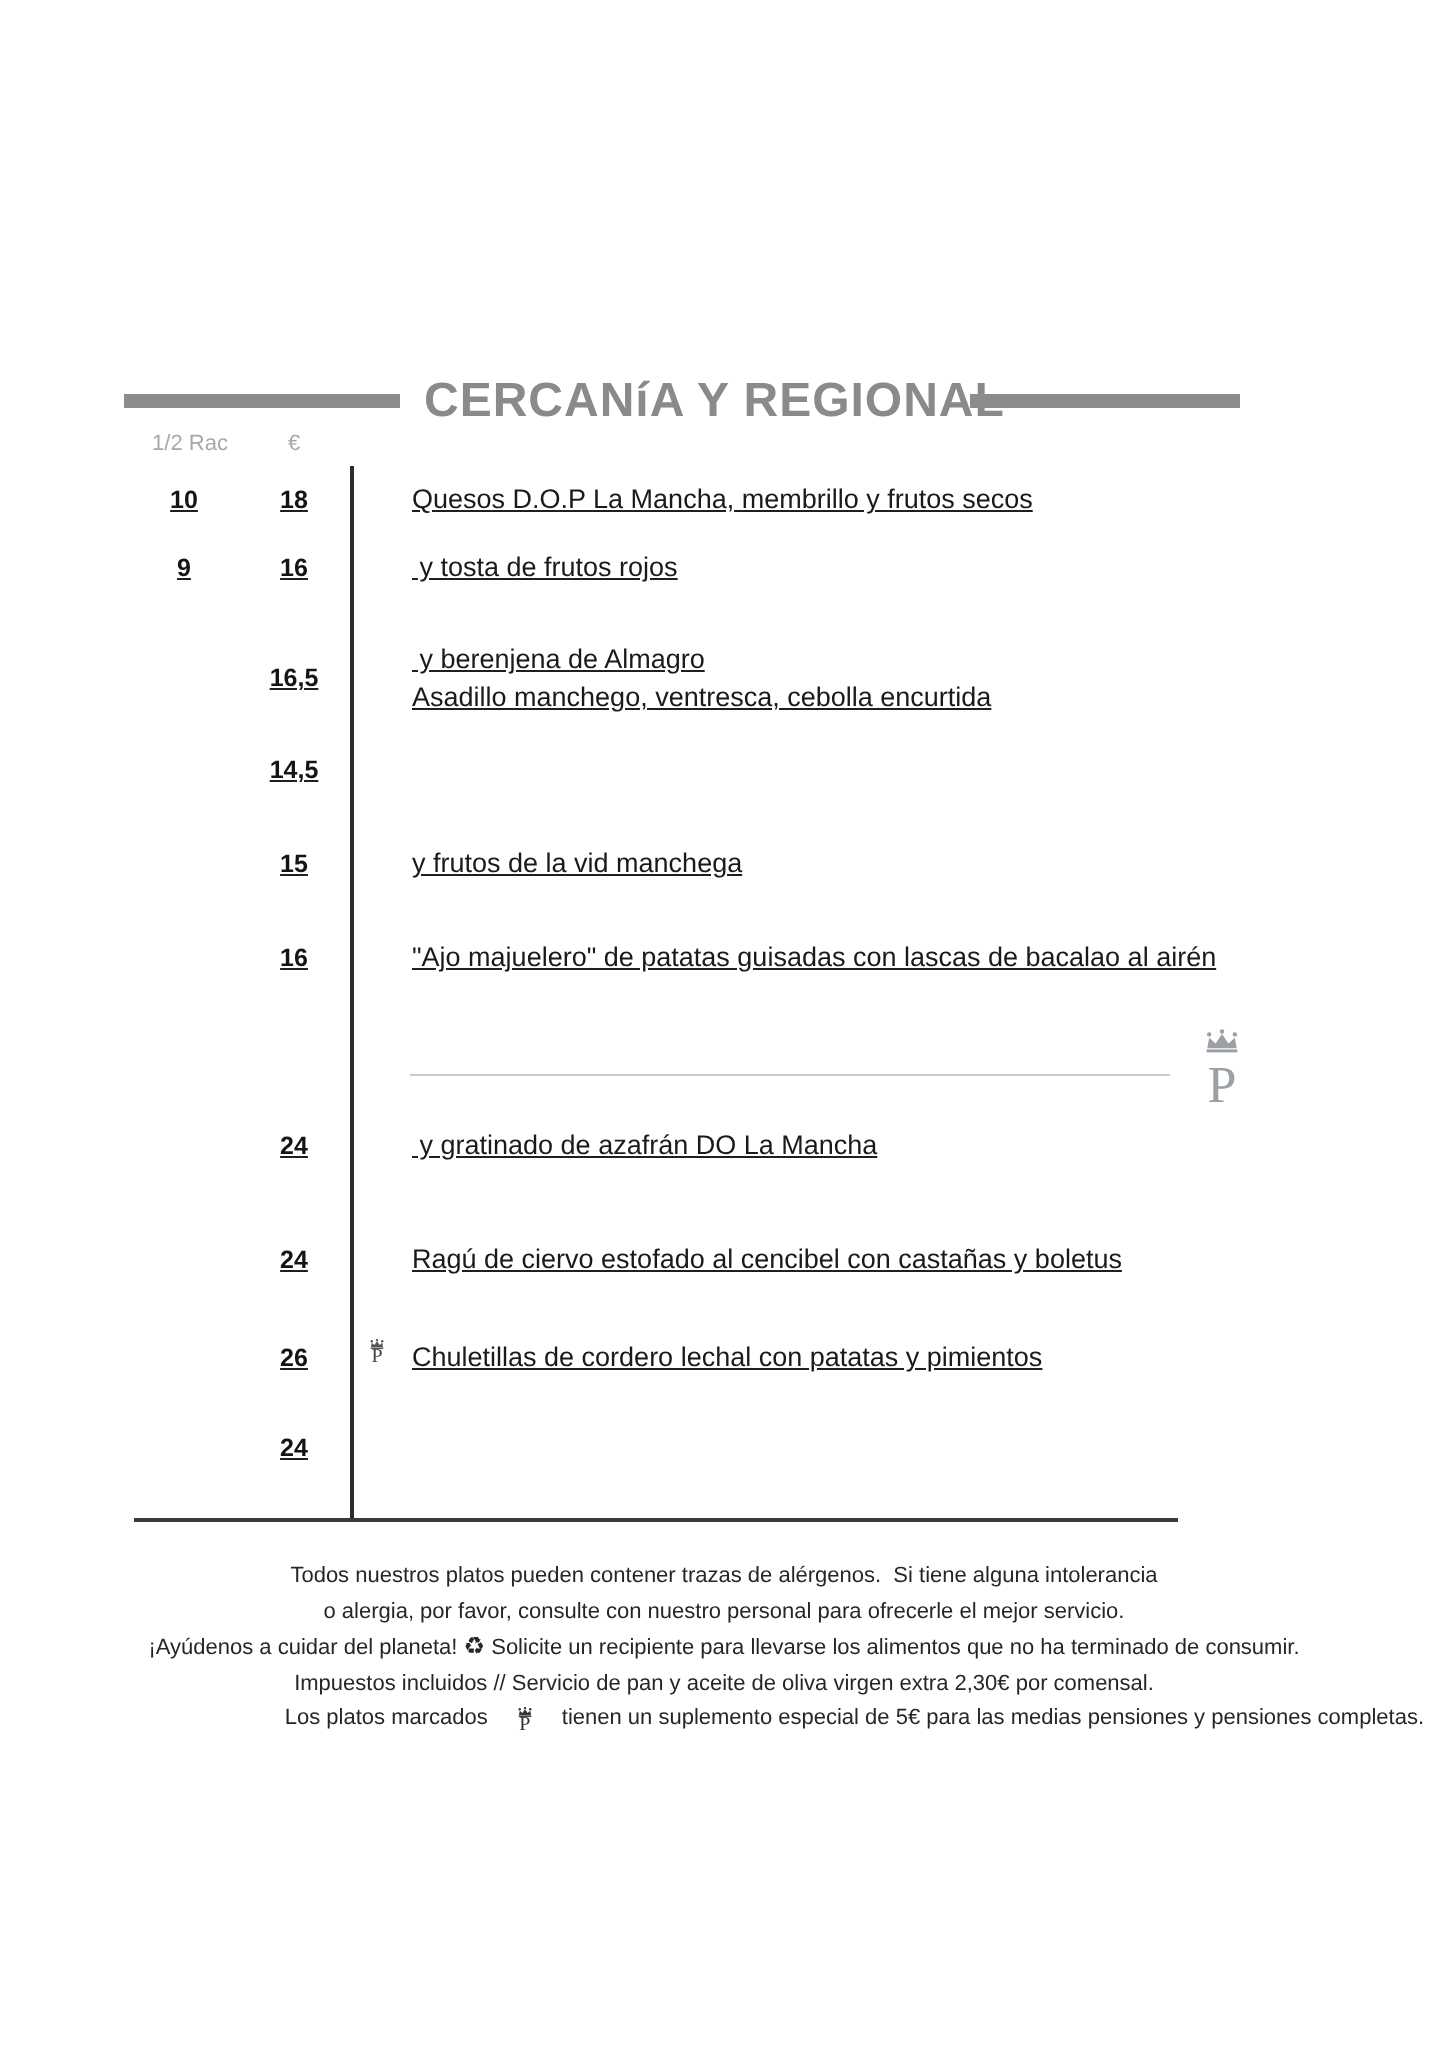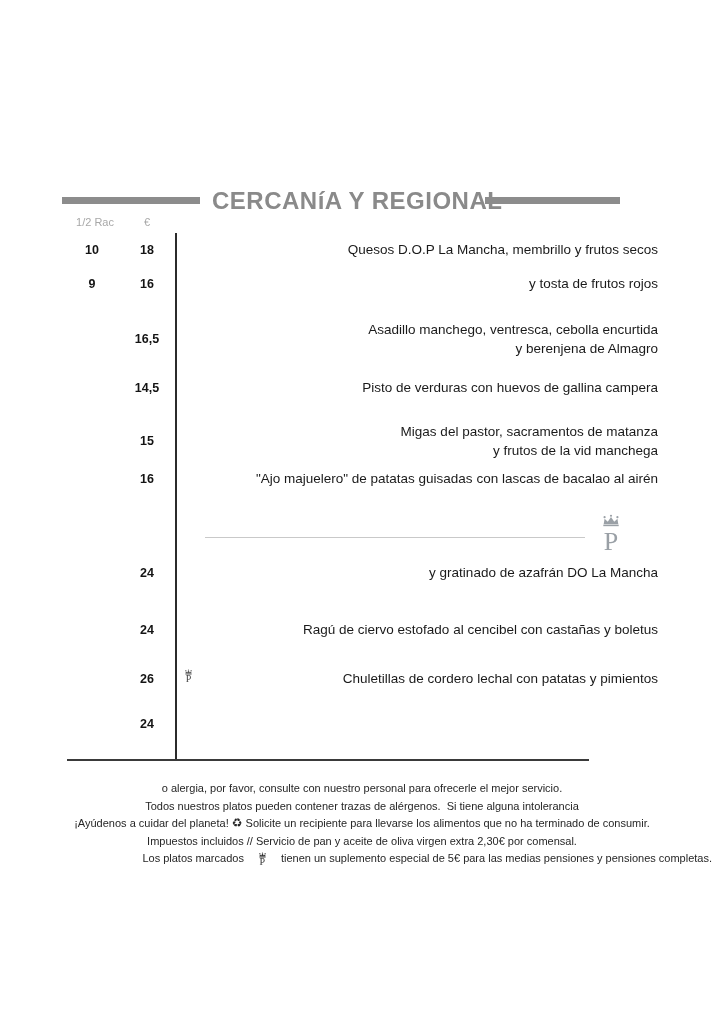--- a/index.html
+++ b/index.html
@@ -25,7 +25,7 @@
   
   .menu-row{
     position:absolute;left:0;width:658px;
-    display:grid;grid-template-columns:67px 50px 5px 50px 34px auto;align-items:center;
+    display:grid;grid-template-columns:67px 50px 5px 50px 34px auto;align-items:center;text-decoration:underline;
   }
   .price{font-size:12.5px;font-weight:bold;color:#141414;text-align:center;white-space:pre;}
   .price.half{grid-column:2;}

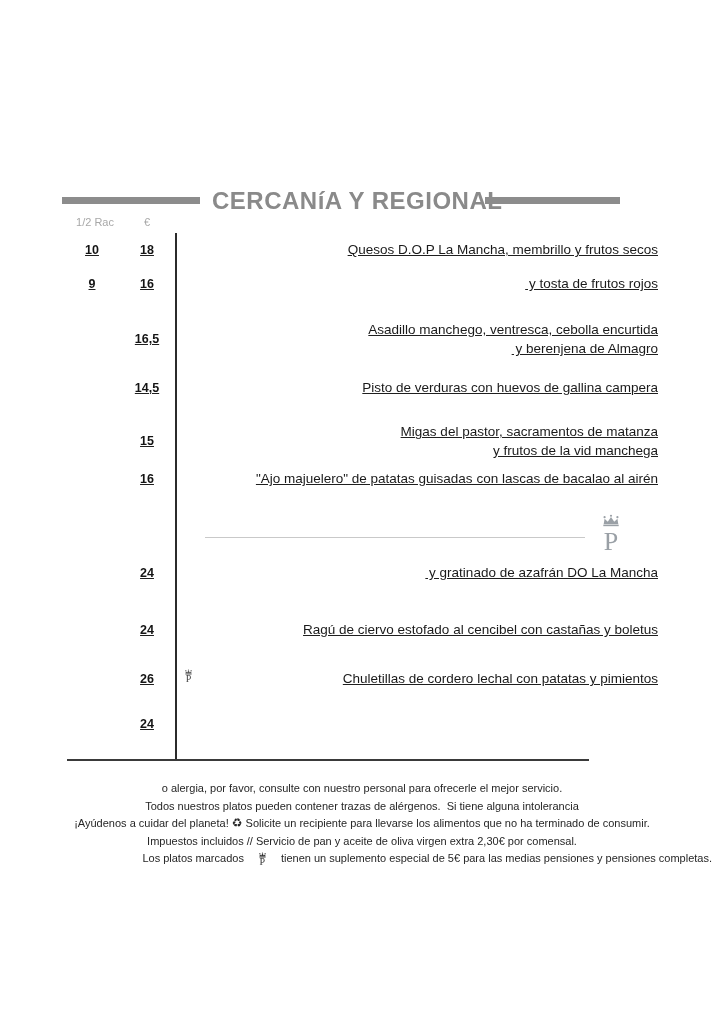--- a/index.html
+++ b/index.html
@@ -30,7 +30,7 @@
   .price{font-size:12.5px;font-weight:bold;color:#141414;text-align:center;white-space:pre;}
   .price.half{grid-column:2;}
   .price.full{grid-column:4;}
-  .desc{grid-column:6;position:relative;font-size:13.5px;color:#1a1a1a;text-align:right;}
+  .desc{grid-column:6;position:relative;font-size:13.5px;color:#1a1a1a;}
   .desc .dline{display:block;line-height:19px;white-space:pre;}
   
   .crownp{display:inline-flex;flex-direction:column;align-items:center;line-height:1;}

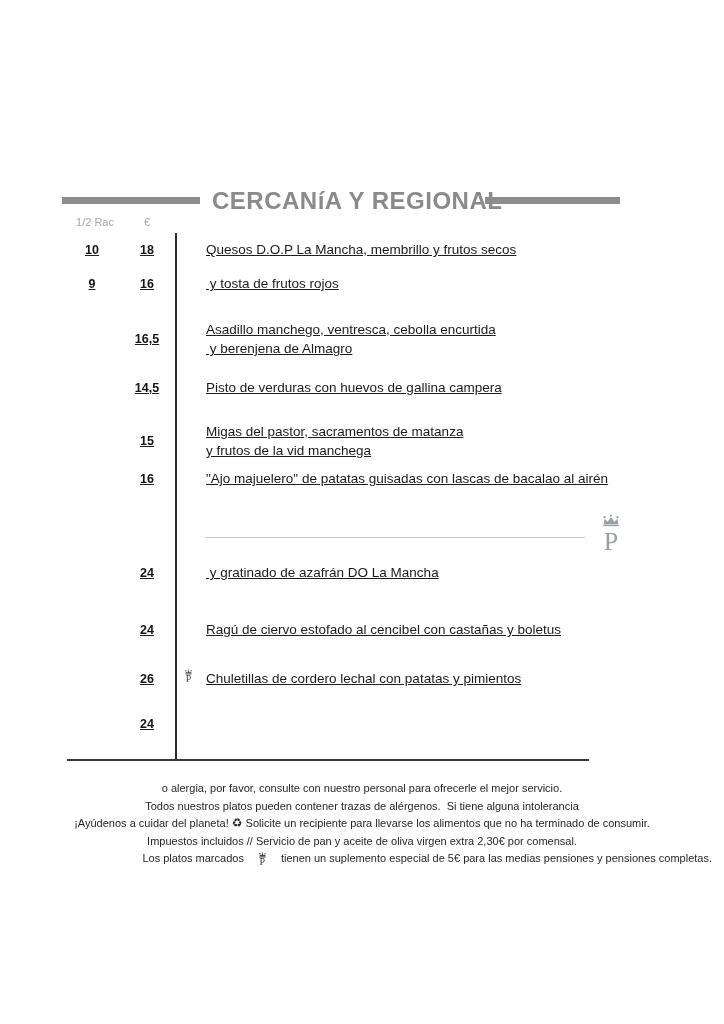--- a/index.html
+++ b/index.html
@@ -96,8 +96,8 @@
     <div class="price half"></div>
     <div class="price full">16,5</div>
     <div class="desc">
+      <span class="dline"> y berenjena de Almagro</span>
       <span class="dline">Asadillo manchego, ventresca, cebolla encurtida</span>
-      <span class="dline"> y berenjena de Almagro</span>
     </div>
   </div>
 

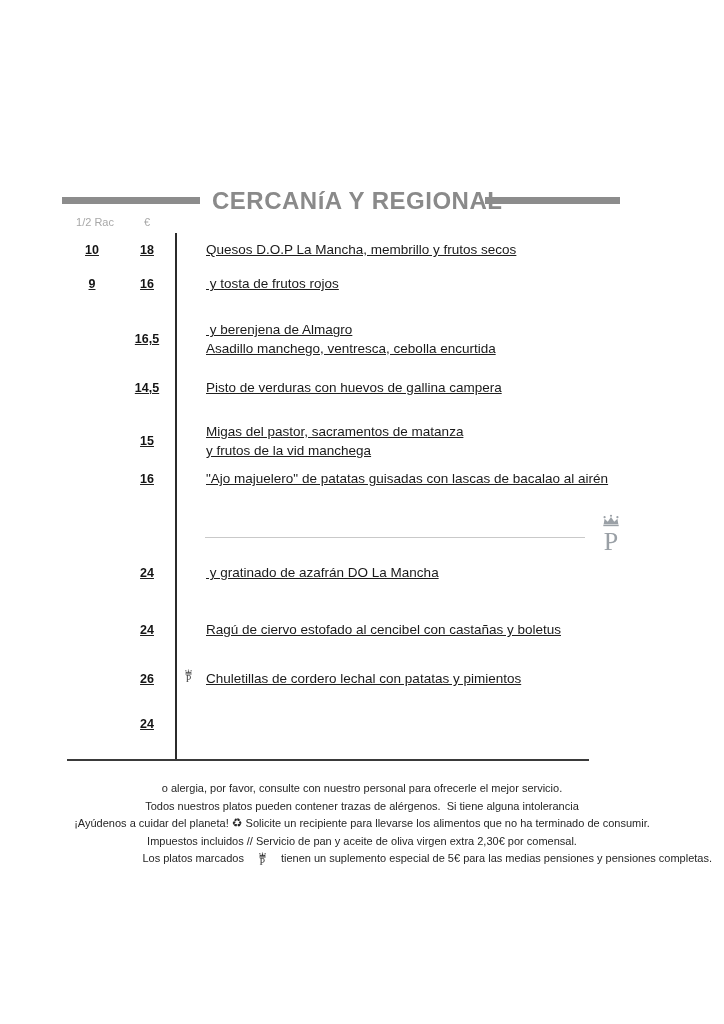--- a/index.html
+++ b/index.html
@@ -104,9 +104,6 @@
   <div class="menu-row" style="top:378px">
     <div class="price half"></div>
     <div class="price full">14,5</div>
-    <div class="desc">
-      <span class="dline">Pisto de verduras con huevos de gallina campera</span>
-    </div>
   </div>
 
   <div class="menu-row" style="top:422px">

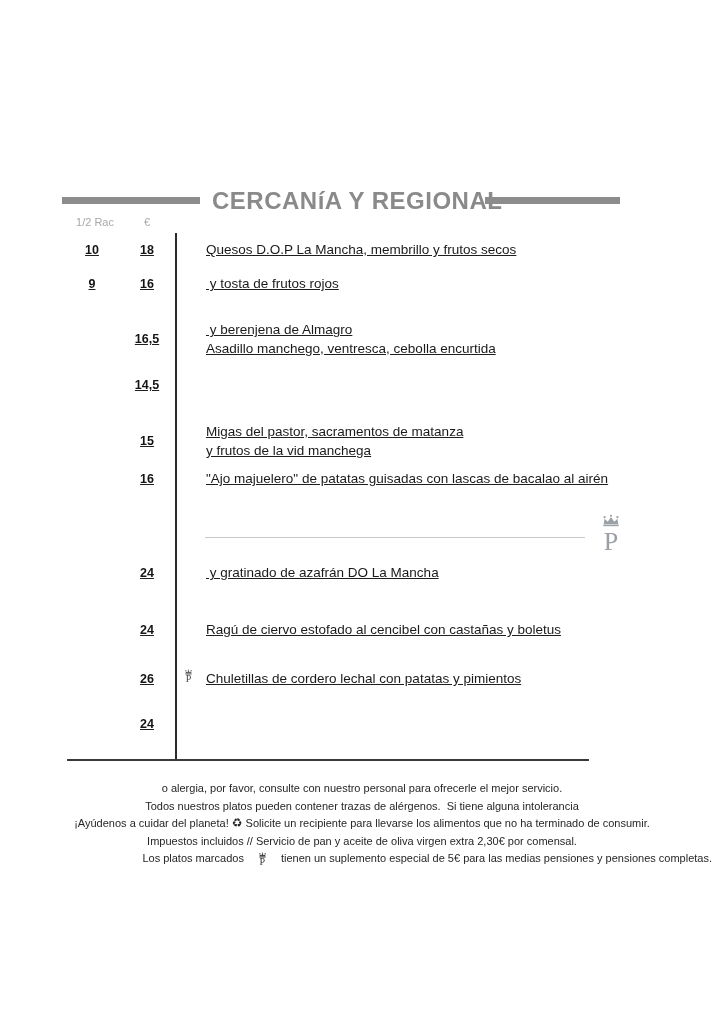--- a/index.html
+++ b/index.html
@@ -110,7 +110,6 @@
     <div class="price half"></div>
     <div class="price full">15</div>
     <div class="desc">
-      <span class="dline">Migas del pastor, sacramentos de matanza</span>
       <span class="dline">y frutos de la vid manchega</span>
     </div>
   </div>

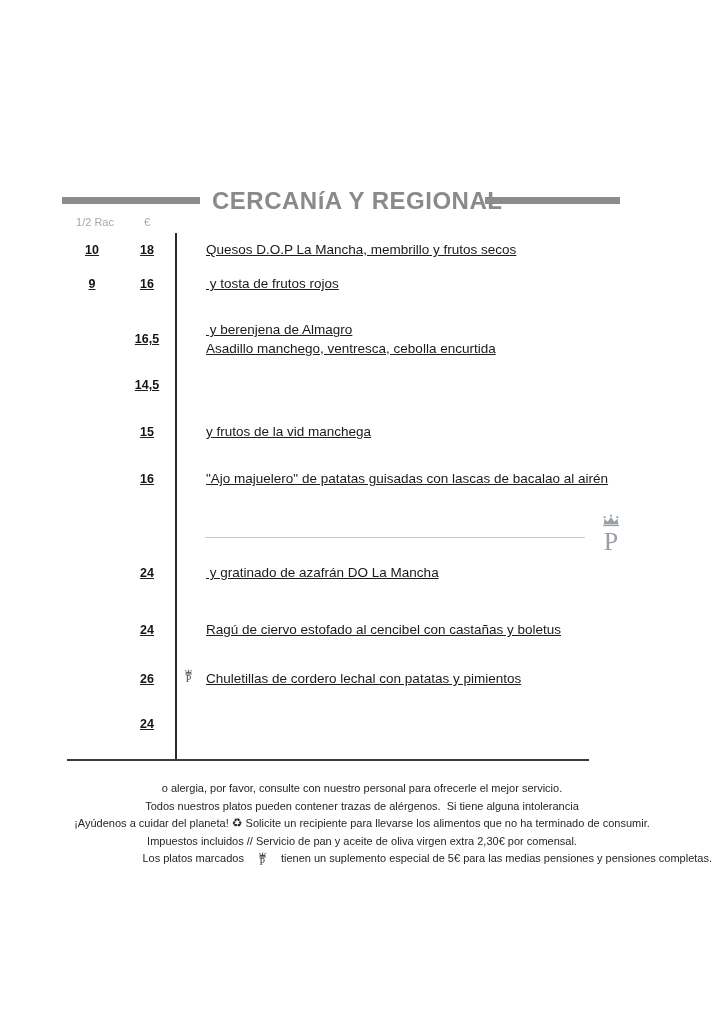--- a/index.html
+++ b/index.html
@@ -162,8 +162,8 @@
   </div>
 
   <div class="footer">
+    <span class="fline">Todos nuestros platos pueden contener trazas de alérgenos.&nbsp; Si tiene alguna intolerancia</span>
     <span class="fline">o alergia, por favor, consulte con nuestro personal para ofrecerle el mejor servicio.</span>
-    <span class="fline">Todos nuestros platos pueden contener trazas de alérgenos.&nbsp; Si tiene alguna intolerancia</span>
     <span class="fline"><span>¡Ayúdenos a cuidar del planeta! </span><span class="recycle">♻</span><span> Solicite un recipiente para llevarse los alimentos que no ha terminado de consumir.</span></span>
     <span class="fline">Impuestos incluidos // Servicio de pan y aceite de oliva virgen extra 2,30€ por comensal.</span>
     <span class="fline-flex">

